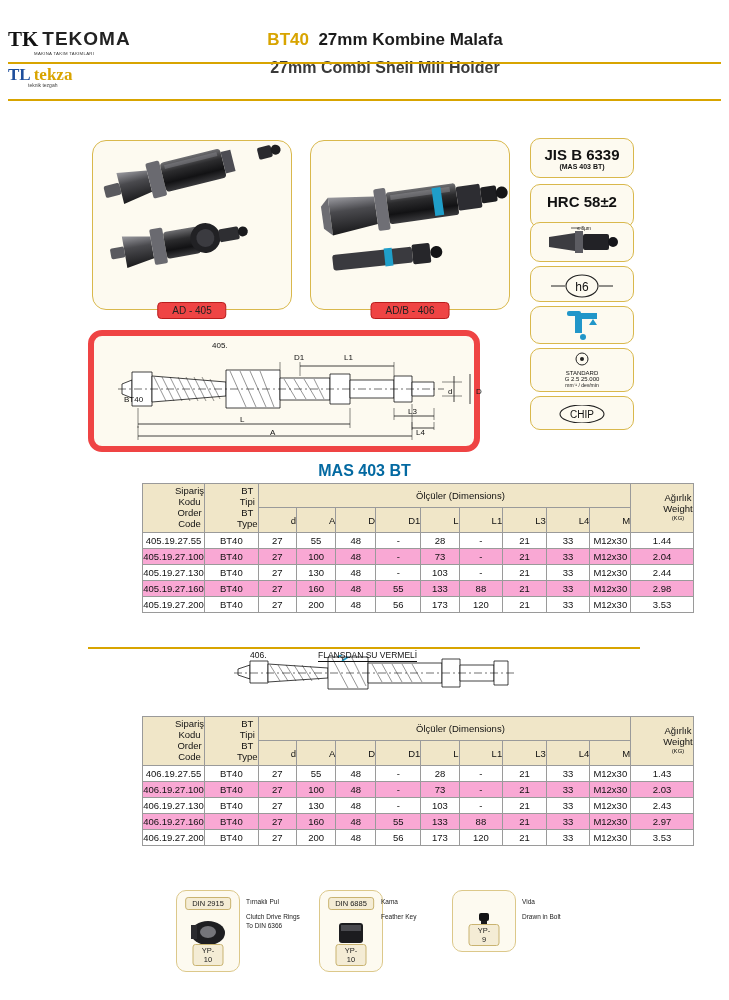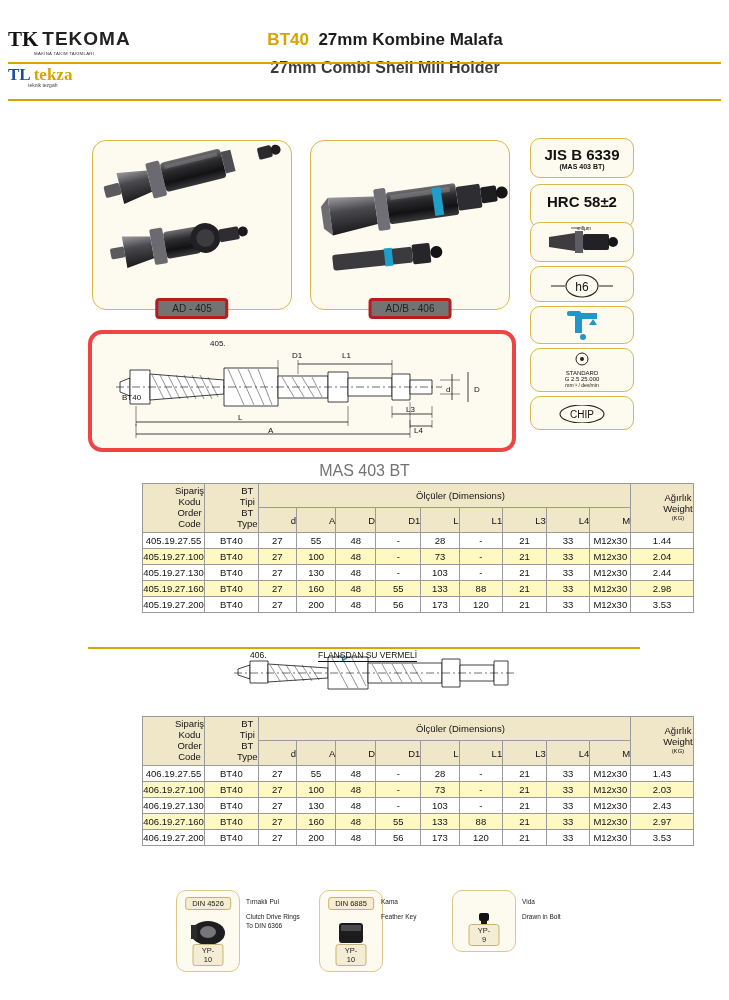--- a/index.html
+++ b/index.html
@@ -43,7 +43,7 @@
   }
   .panel-caption {
     position:absolute; bottom:-10px; left:50%; transform:translateX(-50%);
-    background:#737373; border:3px solid #b91c1c; border-radius:4px;
+    background:#ef4444; border:1px solid #b91c1c; border-radius:4px;
     font-size:10px; padding:2px 14px; color:#222; white-space:nowrap;margin-top:10px;
   }
 

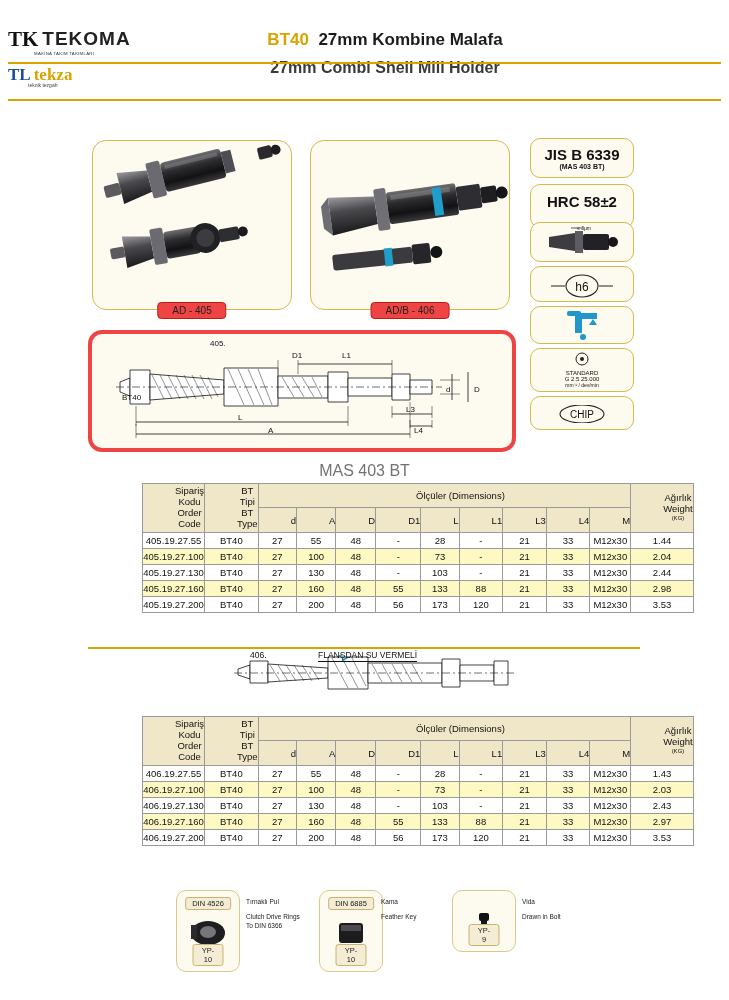--- a/index.html
+++ b/index.html
@@ -58,8 +58,8 @@
 
   
   .draw-panel {
-    position:absolute; left:88px; top:330px; width:428px; height:122px;
-    border:4px solid #ef4444; border-radius:14px; background:#fdfaf0;
+    position:absolute; left:88px; top:330px; width:392px; height:122px;
+    border:6px solid #ef4444; border-radius:14px; background:#fdfaf0;
   }
 
   

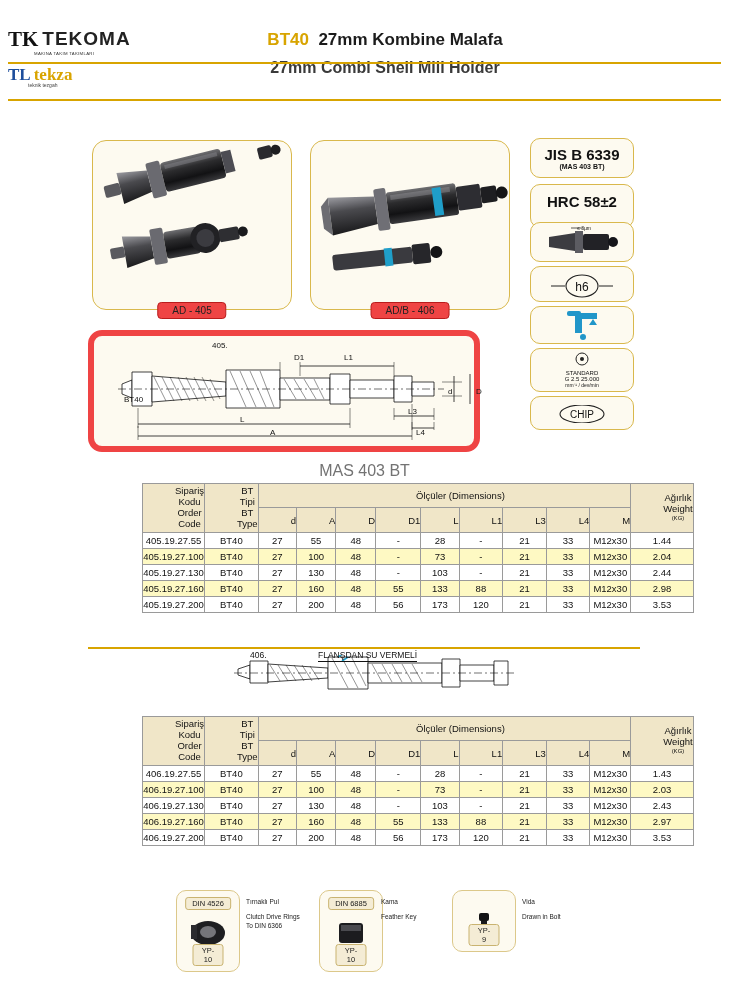--- a/index.html
+++ b/index.html
@@ -65,7 +65,7 @@
   
   .tbl-title {
     position:absolute; width:100%; text-align:center;
-    font-size:16px; font-weight:normal; color:#737373;
+    font-size:16px; font-weight:bold; color:#0369a1;
   }
   table.spec {
     position:absolute; border-collapse:collapse;

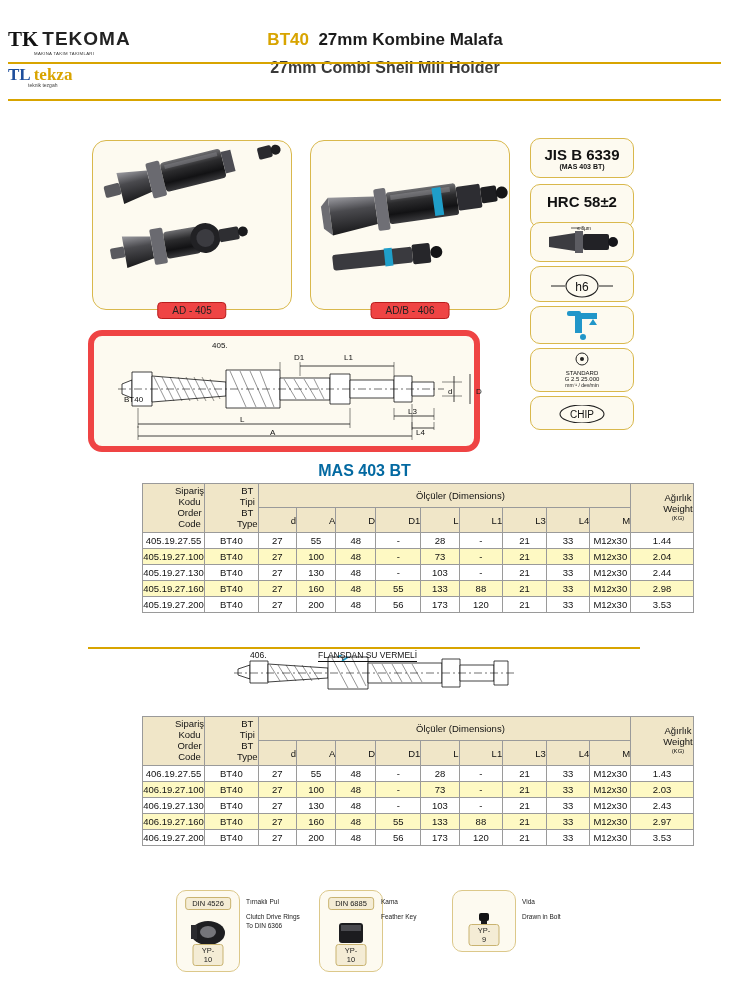--- a/index.html
+++ b/index.html
@@ -76,7 +76,7 @@
   }
   table.spec thead th { background:#f0e6c8; font-weight:normal;padding-left:32px; }
   table.spec tbody tr.odd td { background:#ffffff; }
-  table.spec tbody tr.even td { background:#fef9c3; }
+  table.spec tbody tr.even td { background:#f9a8d4; }
   .th-two { line-height:1.15; }
   .th-two .l1 { display:block; }
   .th-two .l2 { display:block; }

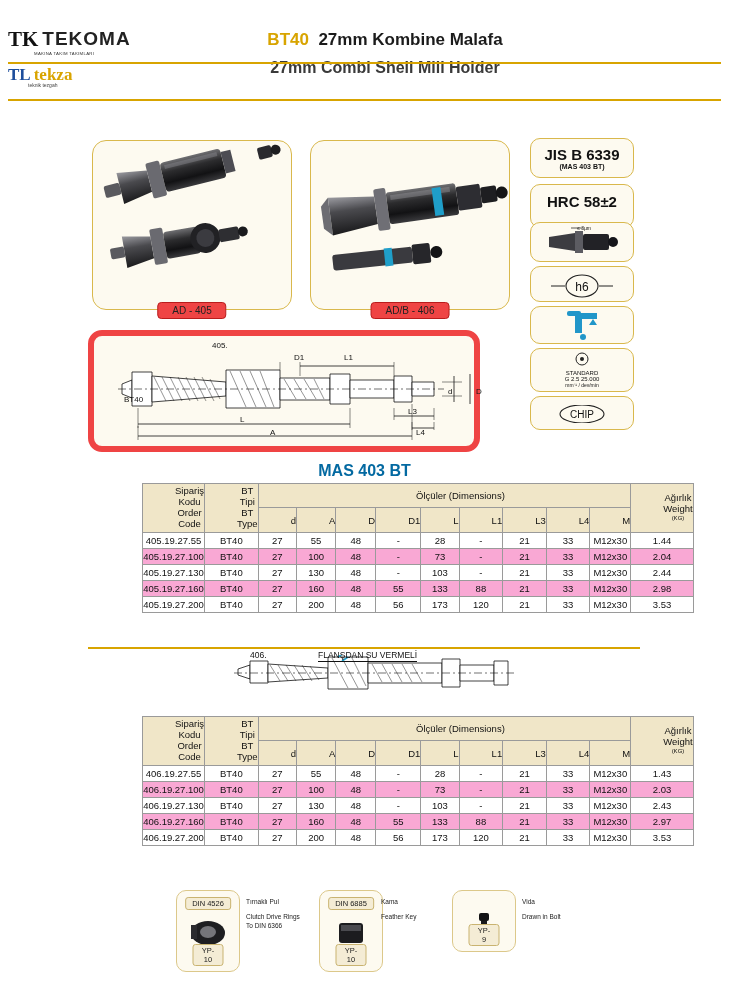--- a/index.html
+++ b/index.html
@@ -555,7 +555,7 @@
 </table>
 
 <div class="acc-card" style="left:176px; top:890px; width:64px; height:82px;">
-  <div class="acc-code">DIN 4526</div>
+  <div class="acc-code">DIN 2915</div>
   <svg width="62" height="40" viewBox="0 0 62 40" style="margin-top:22px;">
     <ellipse cx="31" cy="20" rx="17" ry="12" fill="#1e1e21"></ellipse>
     <ellipse cx="31" cy="19" rx="8" ry="6" fill="#75757a"></ellipse>

